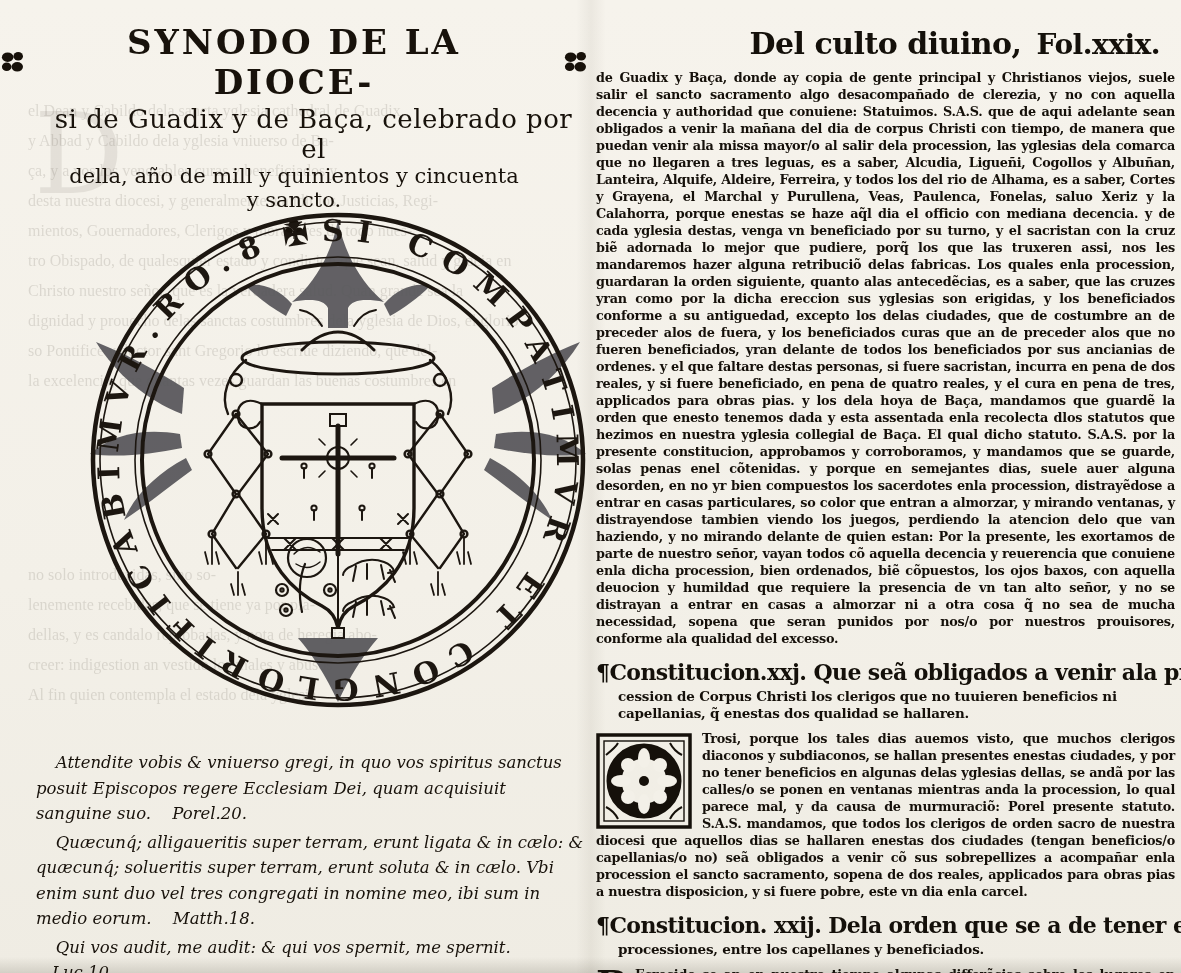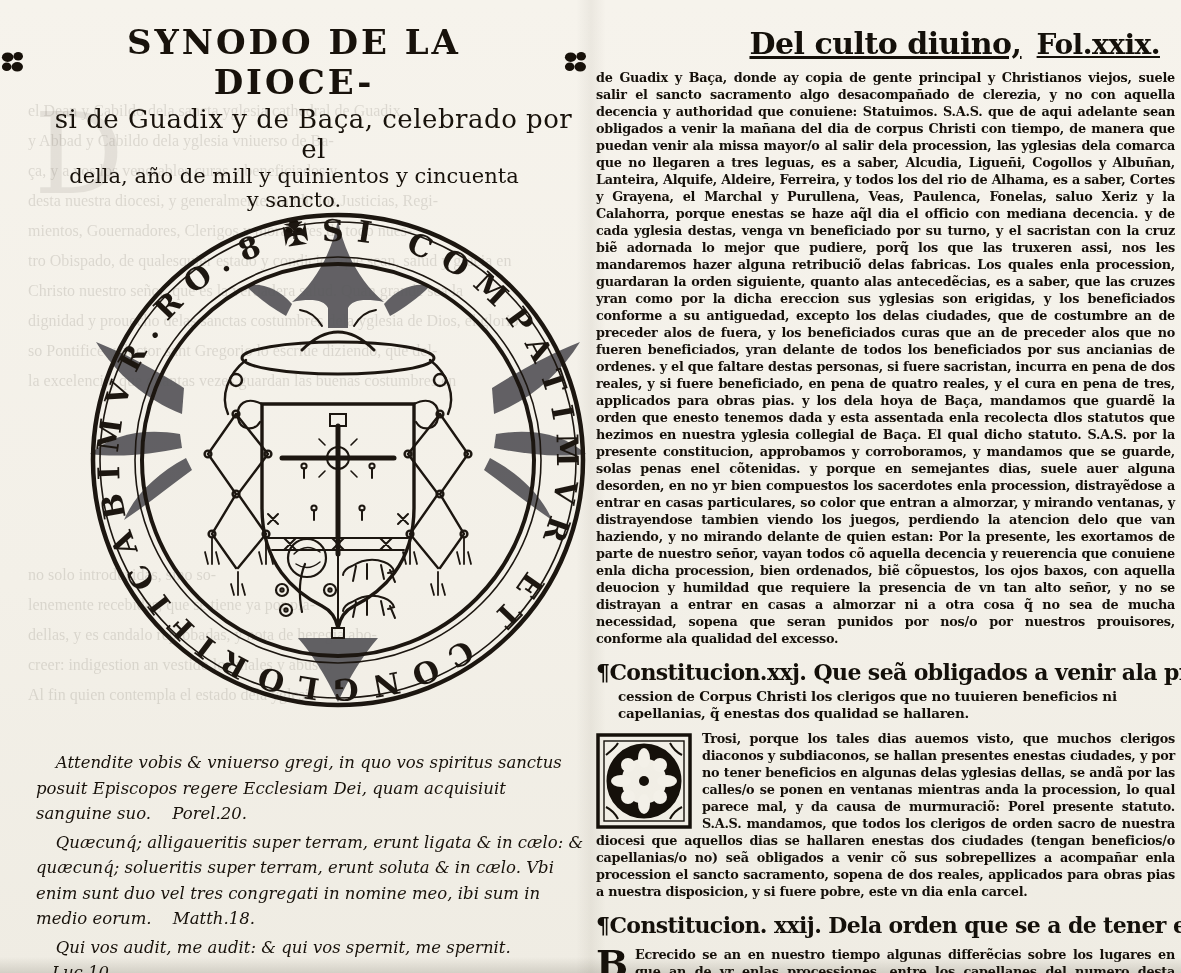--- a/index.html
+++ b/index.html
@@ -41,7 +41,7 @@
   .qref { margin-left:16px; }
 
   
-  .bl { font-weight:700; letter-spacing:-.2px;text-decoration:underline; }
+  .bl { font-weight:700; letter-spacing:-.2px; }
   .rp-header { display:flex; align-items:baseline; padding:26px 6px 0 6px; }
   .rp-spacer { flex:1; }
   .rp-title { flex:0 0 auto; font-size:30px; font-weight:700; letter-spacing:-.5px; color:#14100a; }

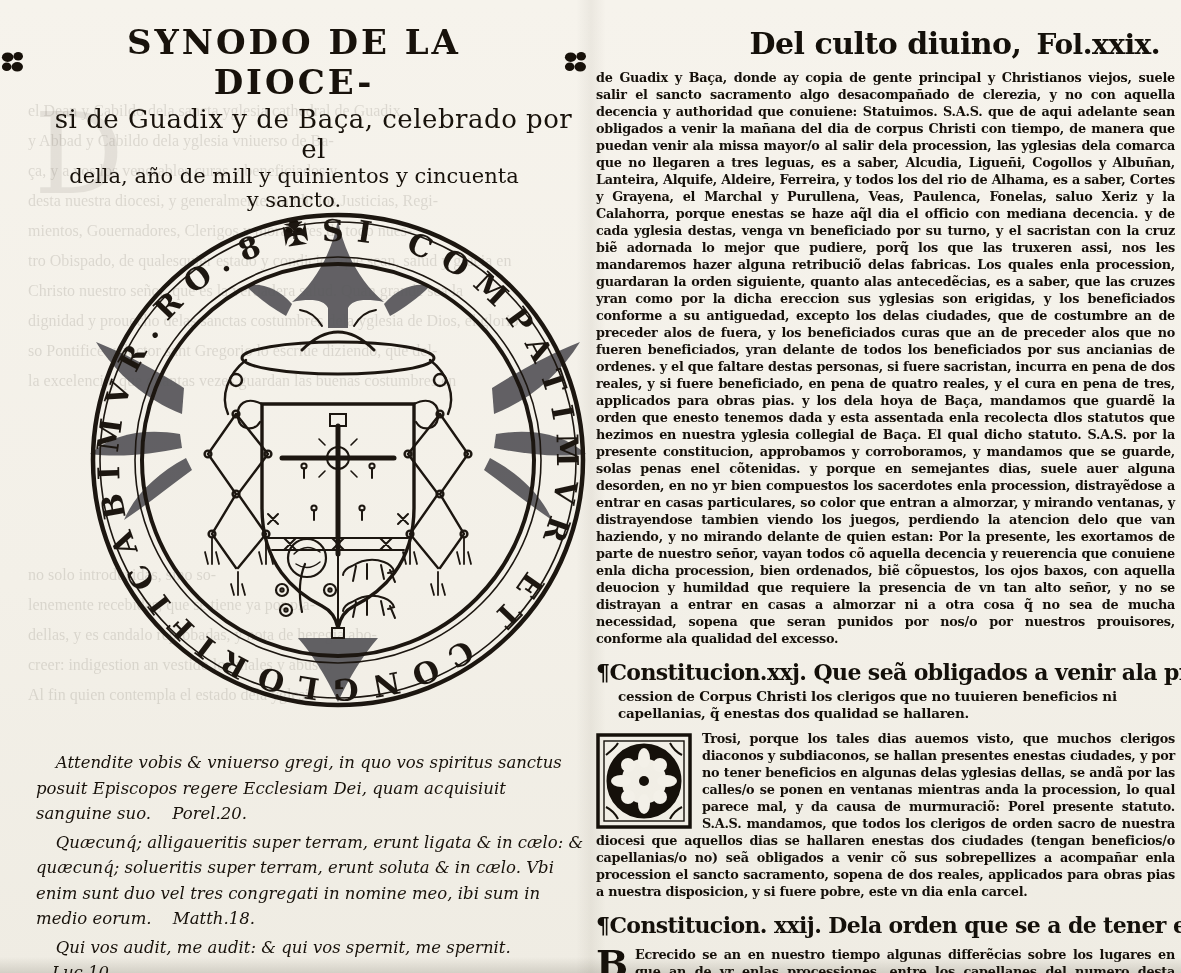--- a/index.html
+++ b/index.html
@@ -315,6 +315,7 @@
     </div>
 
     <div class="h-big">¶Constitucion. xxij. Dela orden que se a de tener enlas</div>
+    <div class="h-small">processiones, entre los capellanes y beneficiados.</div>
 
     <div class="para">
       <span class="p3init">B</span>

